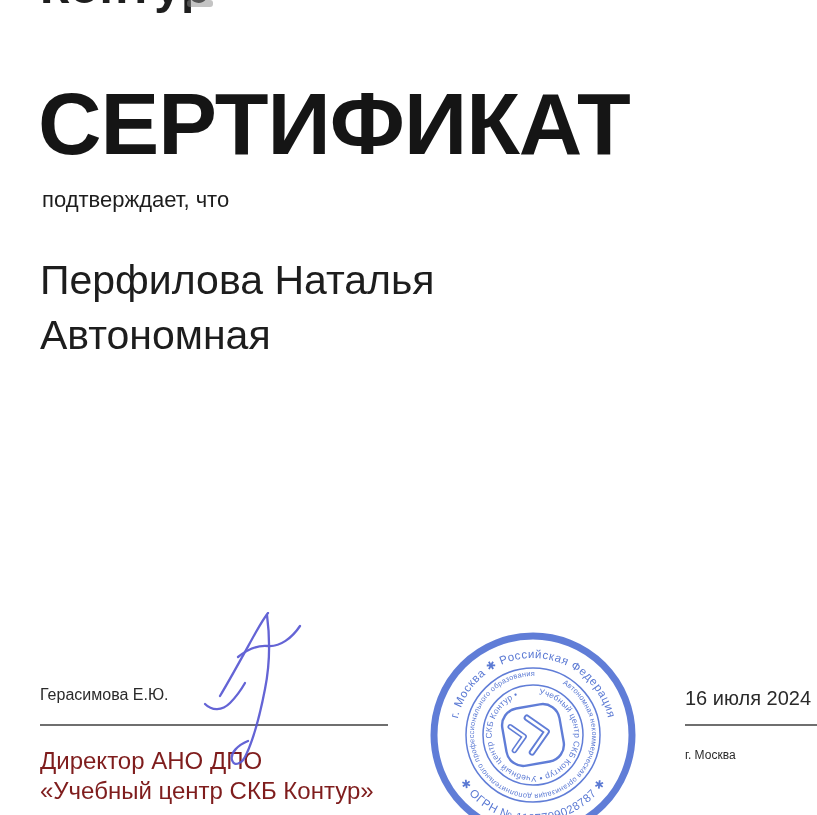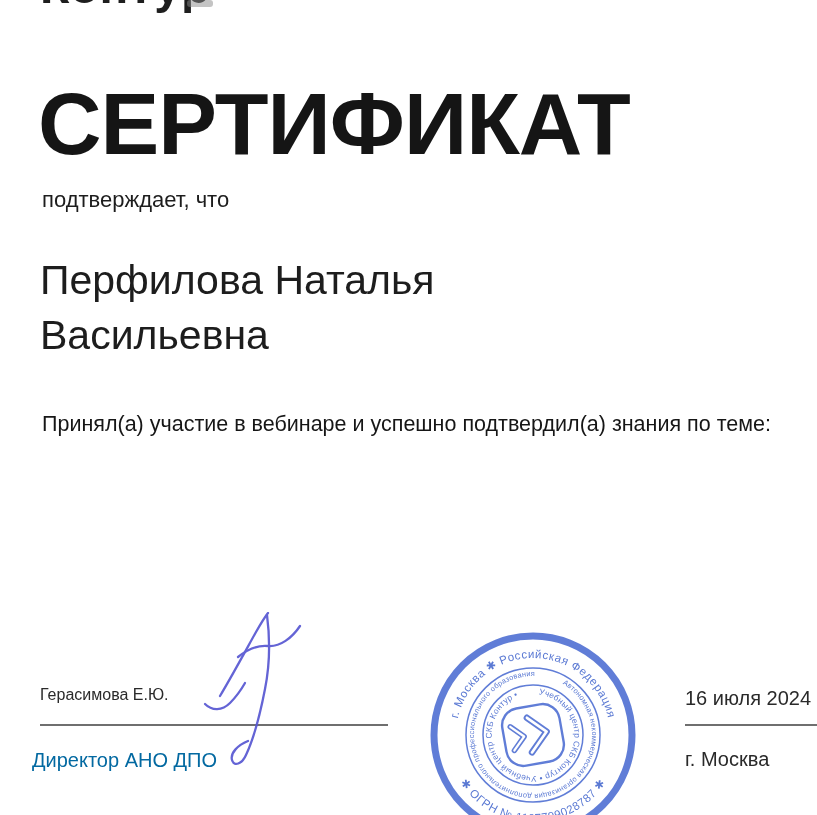--- a/index.html
+++ b/index.html
@@ -50,7 +50,7 @@
   <div class="cert-title">СЕРТИФИКАТ</div>
   <div class="cert-subtitle">подтверждает, что</div>
 
-  <div class="recipient">Перфилова Наталья Васильевна</div>
+  <div class="recipient">Перфилова Наталья Автономная</div>
 
   <div class="statement">
     <div>Принял(а) участие в вебинаре и успешно подтвердил(а) знания по теме:</div>

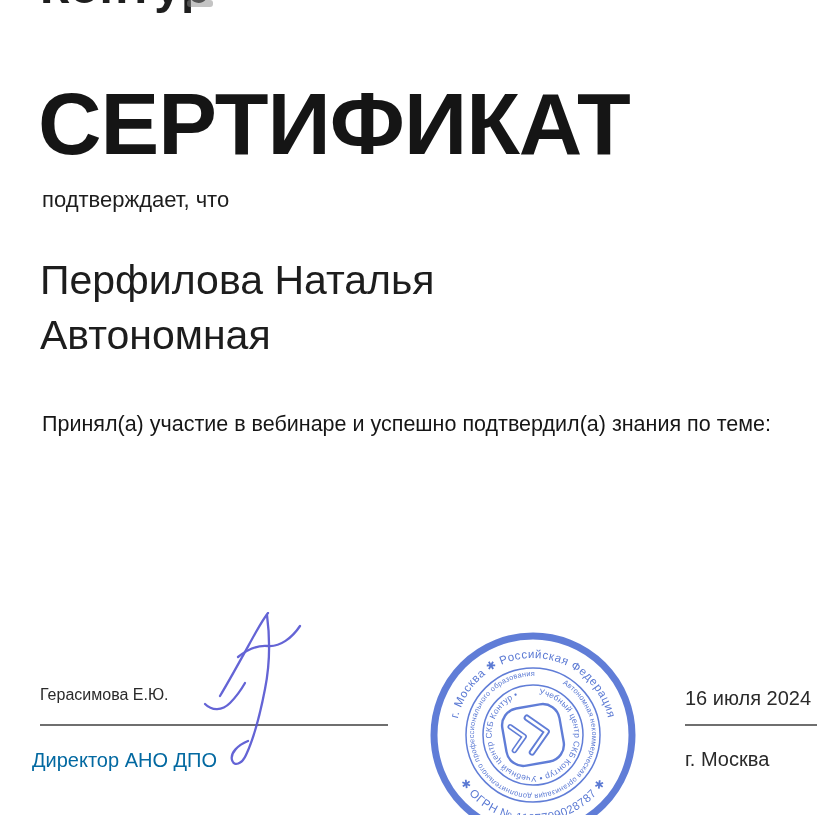--- a/index.html
+++ b/index.html
@@ -53,7 +53,6 @@
   <div class="recipient">Перфилова Наталья Автономная</div>
 
   <div class="statement">
-    <div>Принял(а) участие в вебинаре и успешно подтвердил(а) знания по теме:</div>
   </div>
 
   <div class="sign-name">Герасимова Е.Ю.</div>

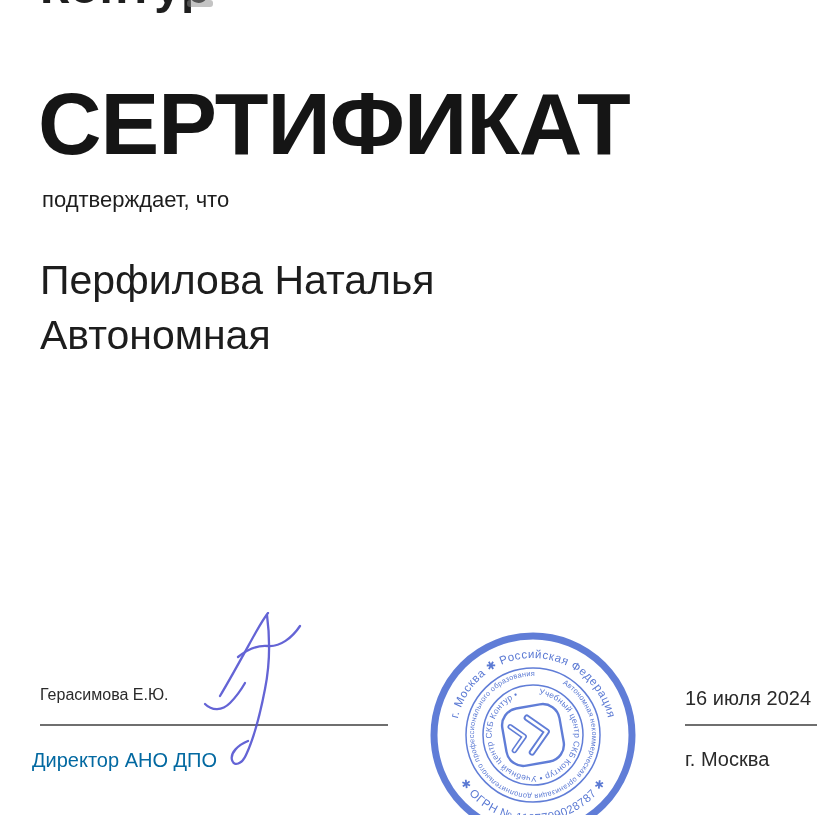--- a/index.html
+++ b/index.html
@@ -30,7 +30,7 @@
   .rule{position:absolute;top:724px;height:2px;background:#6f6f6f;}
   .rule-left{left:40px;width:348px;}
   .rule-right{left:685px;width:132px;}
-  .sign-title{position:absolute;left:32px;top:746px;font-size:20px;line-height:29.5px;color:#0369a1;}
+  .sign-title{position:absolute;left:40px;top:746px;font-size:24px;line-height:29.5px;color:#7f1d1d;}
   .issue-date{position:absolute;left:685px;top:687px;font-size:20px;color:#2a2a2a;white-space:nowrap;}
   .issue-city{position:absolute;left:685px;top:748px;font-size:20px;color:#2a2a2a;}
 

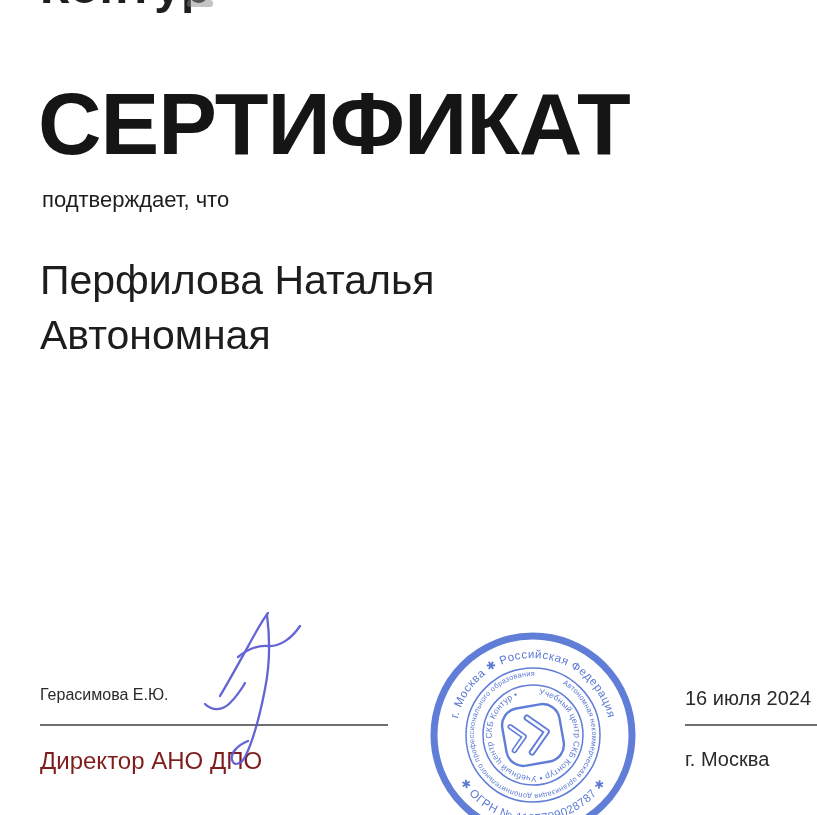--- a/index.html
+++ b/index.html
@@ -32,7 +32,7 @@
   .rule-right{left:685px;width:132px;}
   .sign-title{position:absolute;left:40px;top:746px;font-size:24px;line-height:29.5px;color:#7f1d1d;}
   .issue-date{position:absolute;left:685px;top:687px;font-size:20px;color:#2a2a2a;white-space:nowrap;}
-  .issue-city{position:absolute;left:685px;top:748px;font-size:20px;color:#2a2a2a;}
+  .issue-city{position:absolute;left:685px;top:748px;font-size:12px;color:#2a2a2a;}
 
   .signature-svg{position:absolute;left:198px;top:612px;}
   .stamp-svg{position:absolute;left:427px;top:629px;}

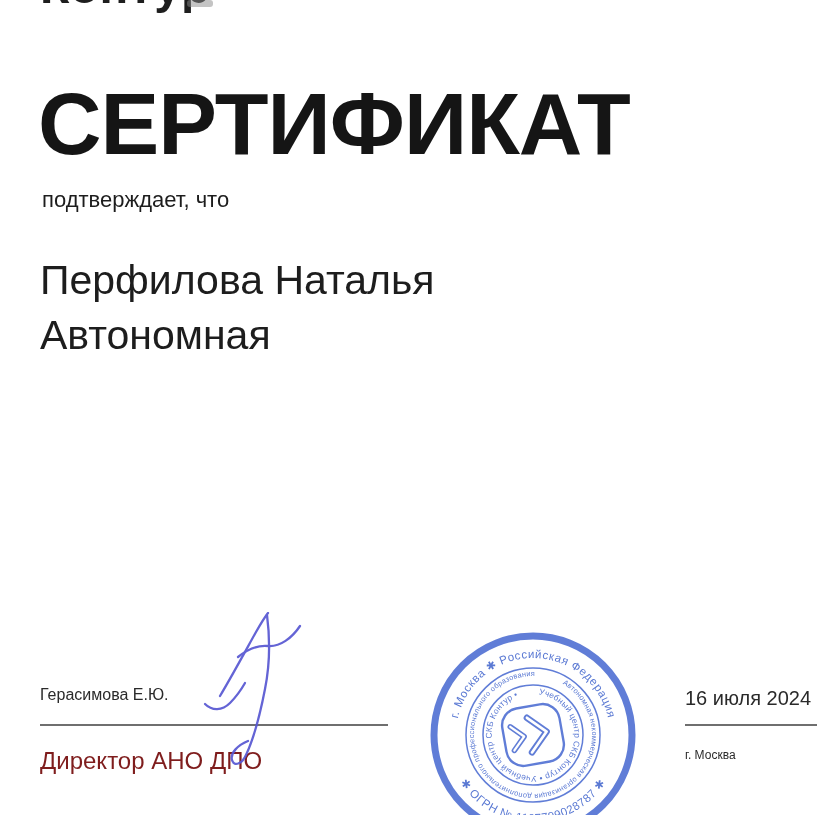--- a/index.html
+++ b/index.html
@@ -59,6 +59,7 @@
   <div class="rule rule-left"></div>
   <div class="sign-title">
     <div>Директор АНО ДПО</div>
+    <div>«Учебный центр СКБ Контур»</div>
   </div>
 
   <div class="issue-date">16 июля 2024 г.</div>

